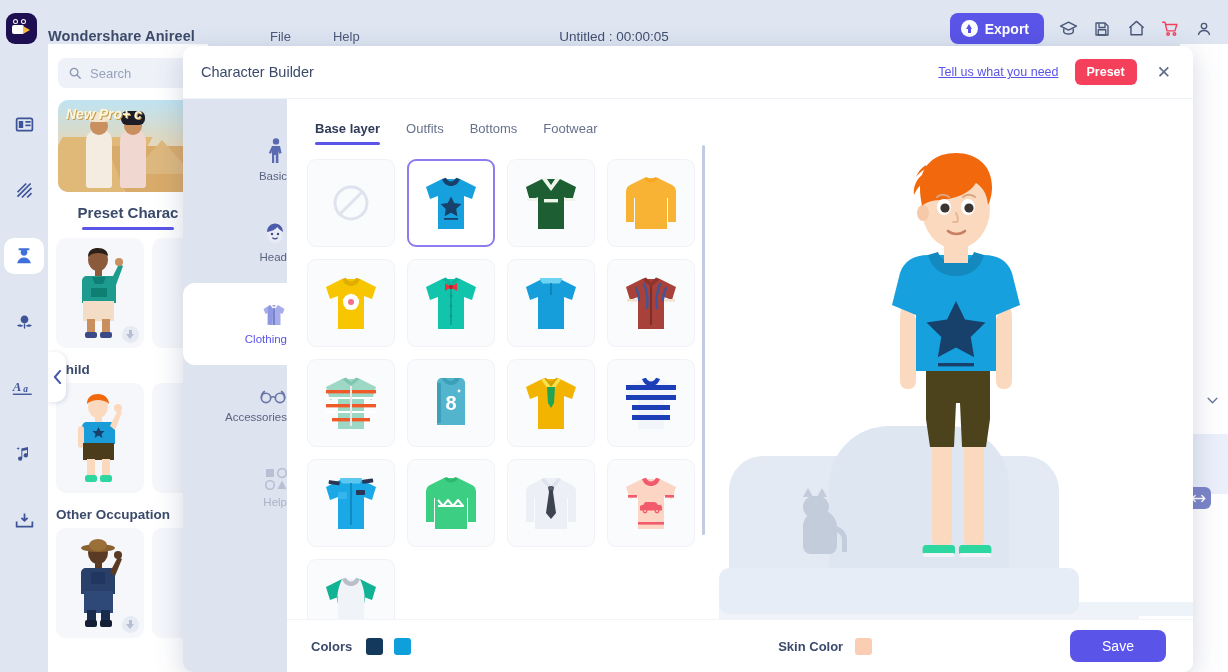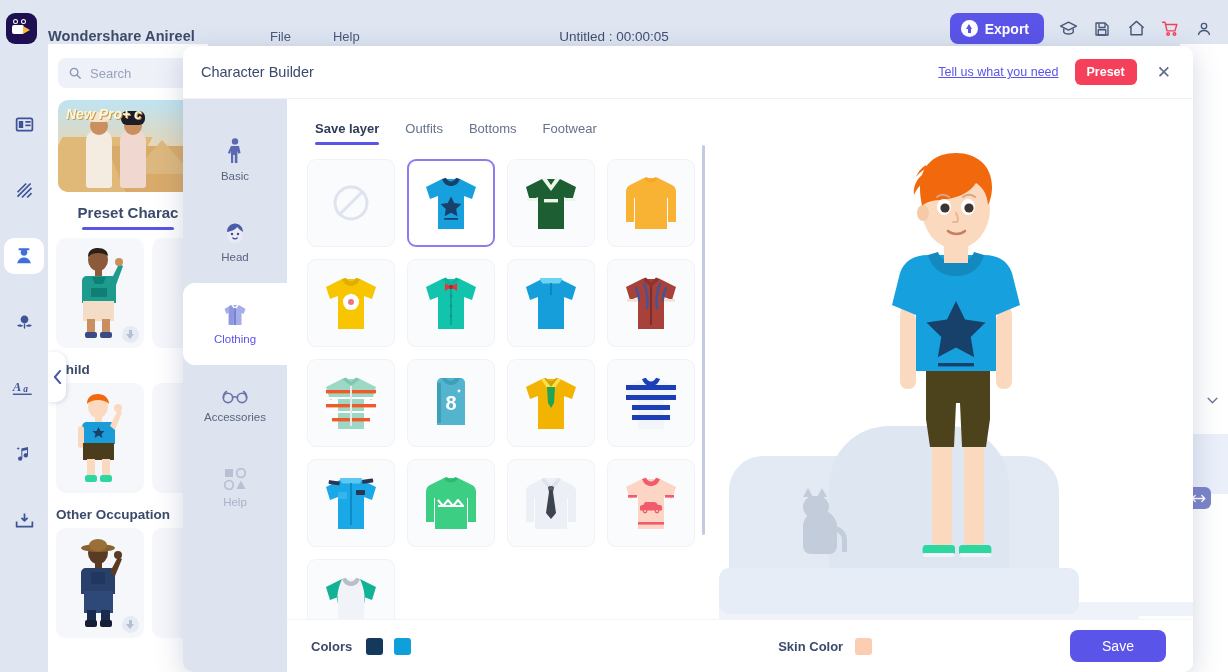--- a/index.html
+++ b/index.html
@@ -488,7 +488,7 @@
 
     <div class="content">
       <div class="tabs">
-        <div class="tab active">Save layer</div>
+        <div class="tab active">Base layer</div>
         <div class="tab">Outfits</div>
         <div class="tab">Bottoms</div>
         <div class="tab">Footwear</div>

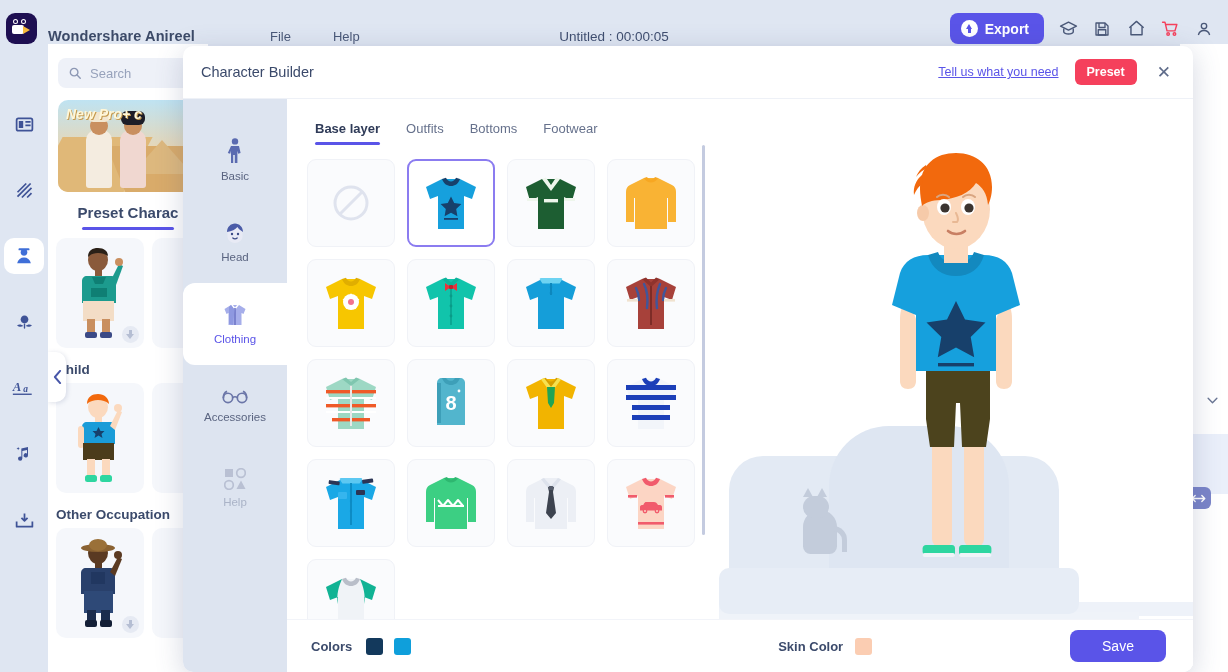--- a/index.html
+++ b/index.html
@@ -153,7 +153,7 @@
     width:104px;background:#dde4f0;padding-top:20px;flex:none;display:flex;flex-direction:column;
   }
   .side-item{
-    height:82px;display:flex;flex-direction:column;align-items:center;justify-content:center;gap:6px;
+    height:82px;display:flex;flex-direction:column;align-items:flex-end;justify-content:center;gap:6px;
     cursor:pointer;color:#5a6480;font-size:11.5px;position:relative;
   }
   .side-item.active{ background:#fff;border-radius:12px 0 0 12px;color:#5a54e8;}

